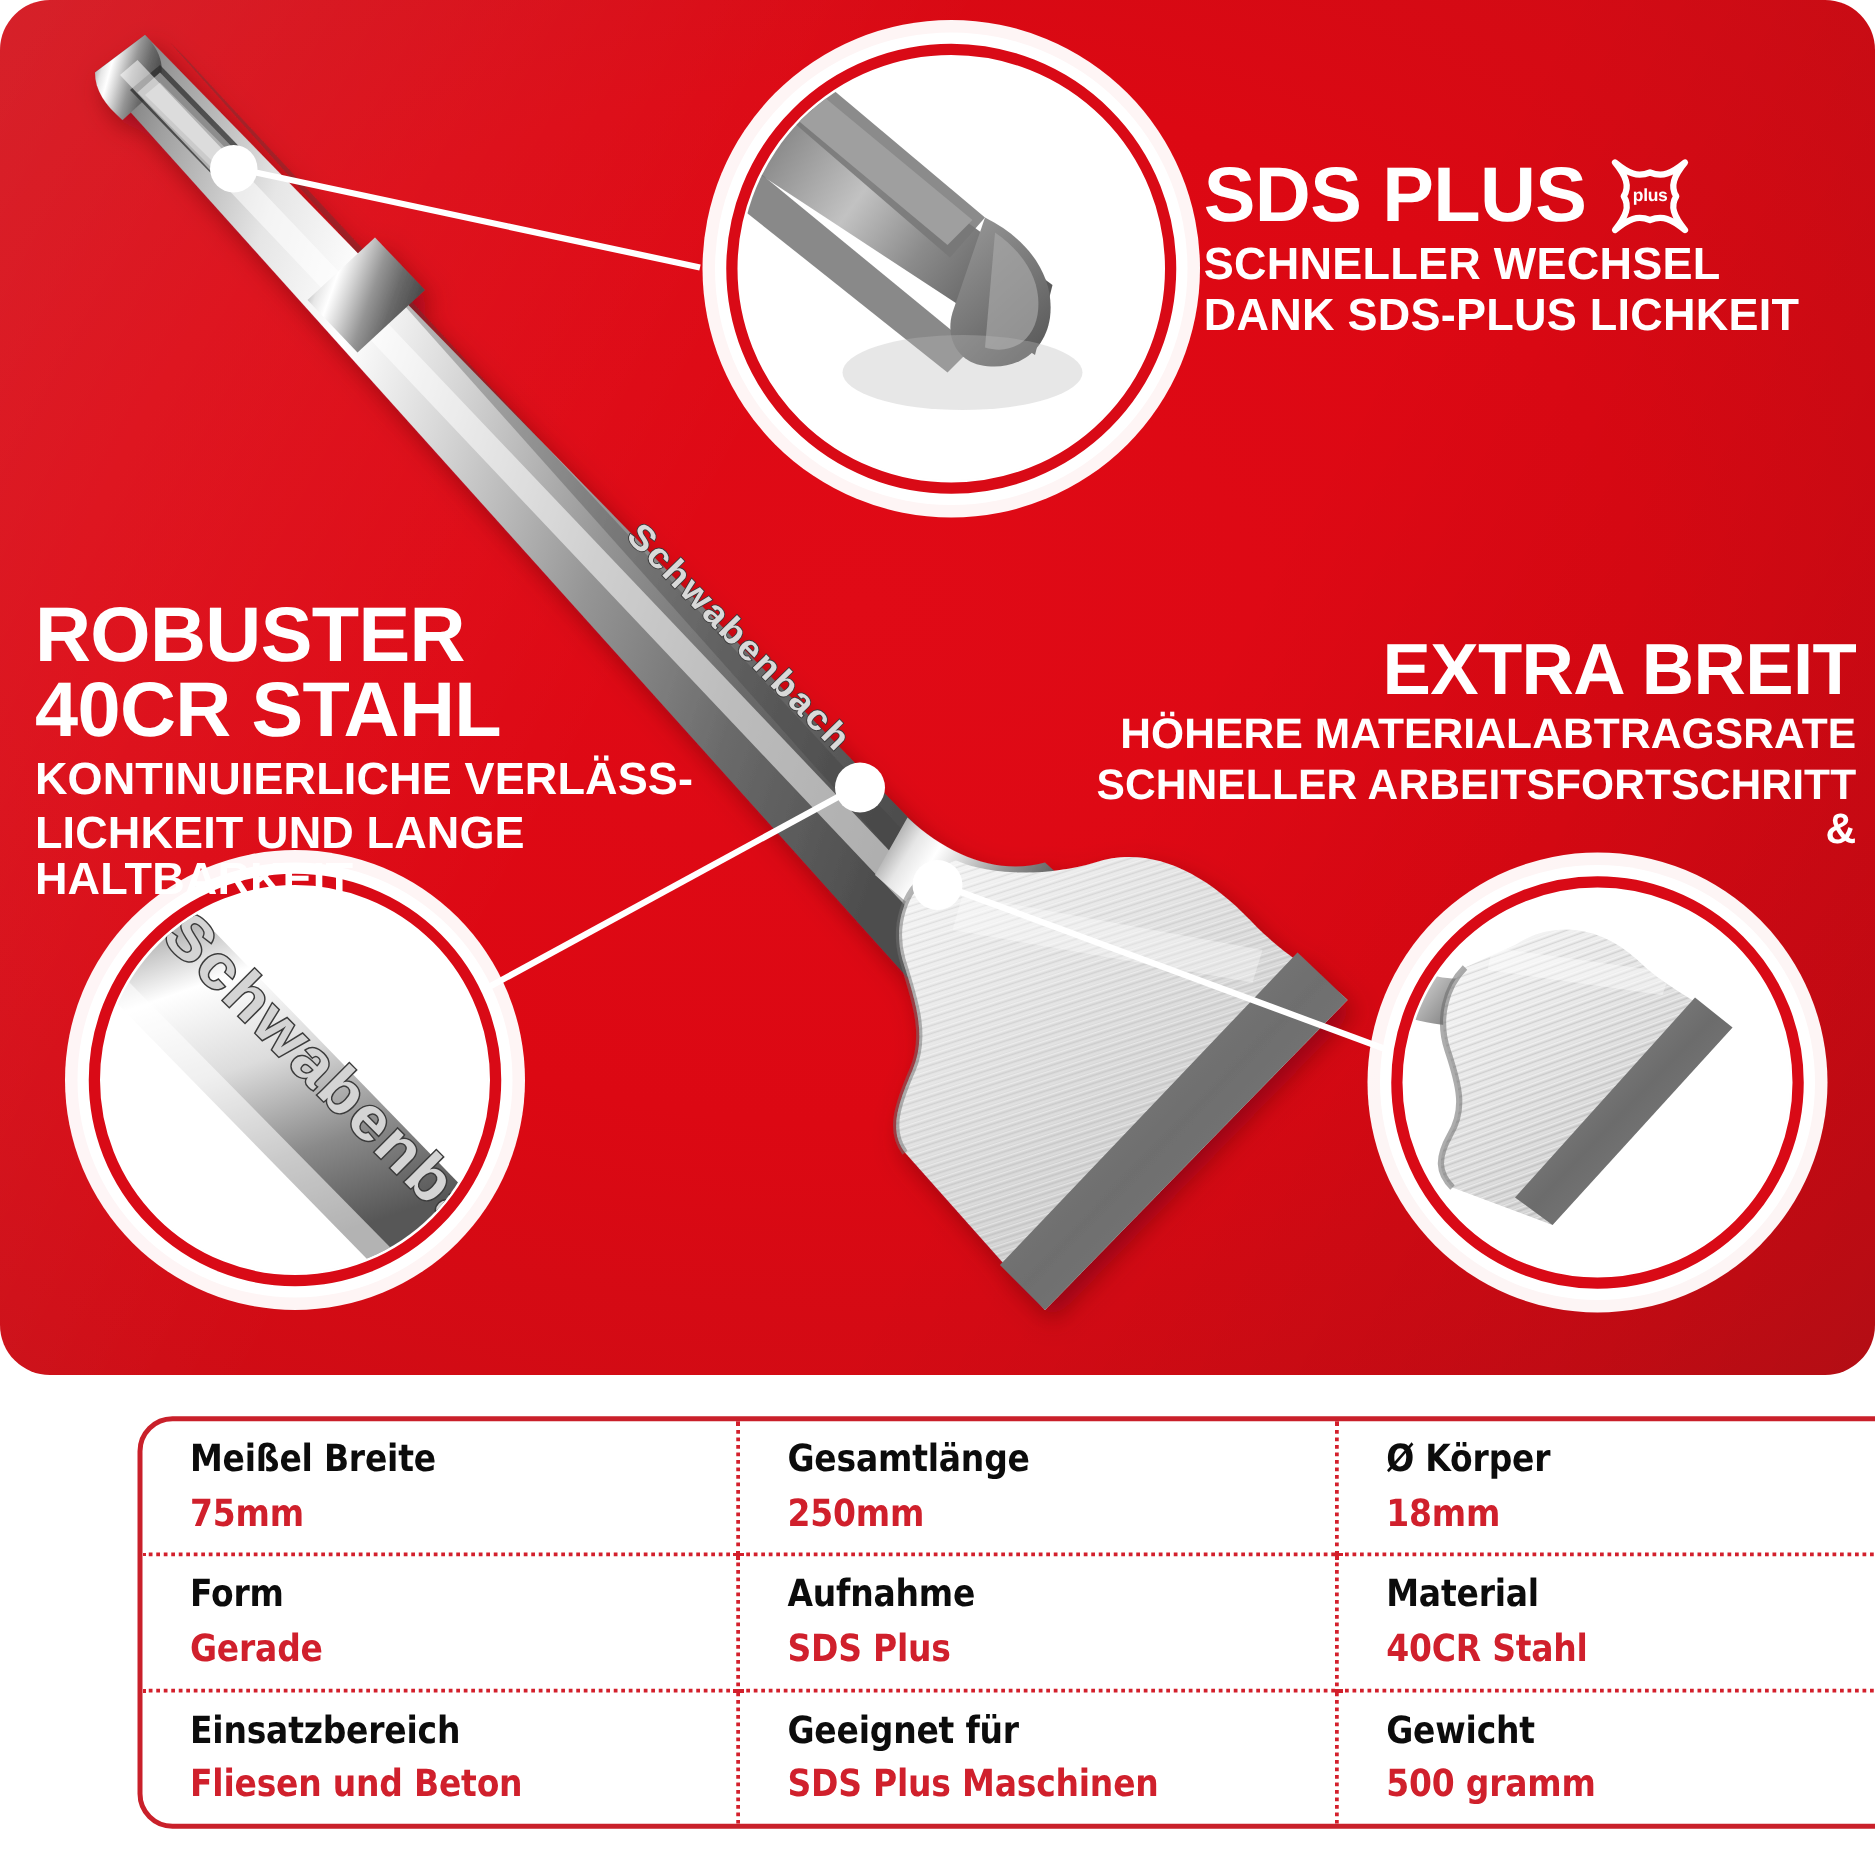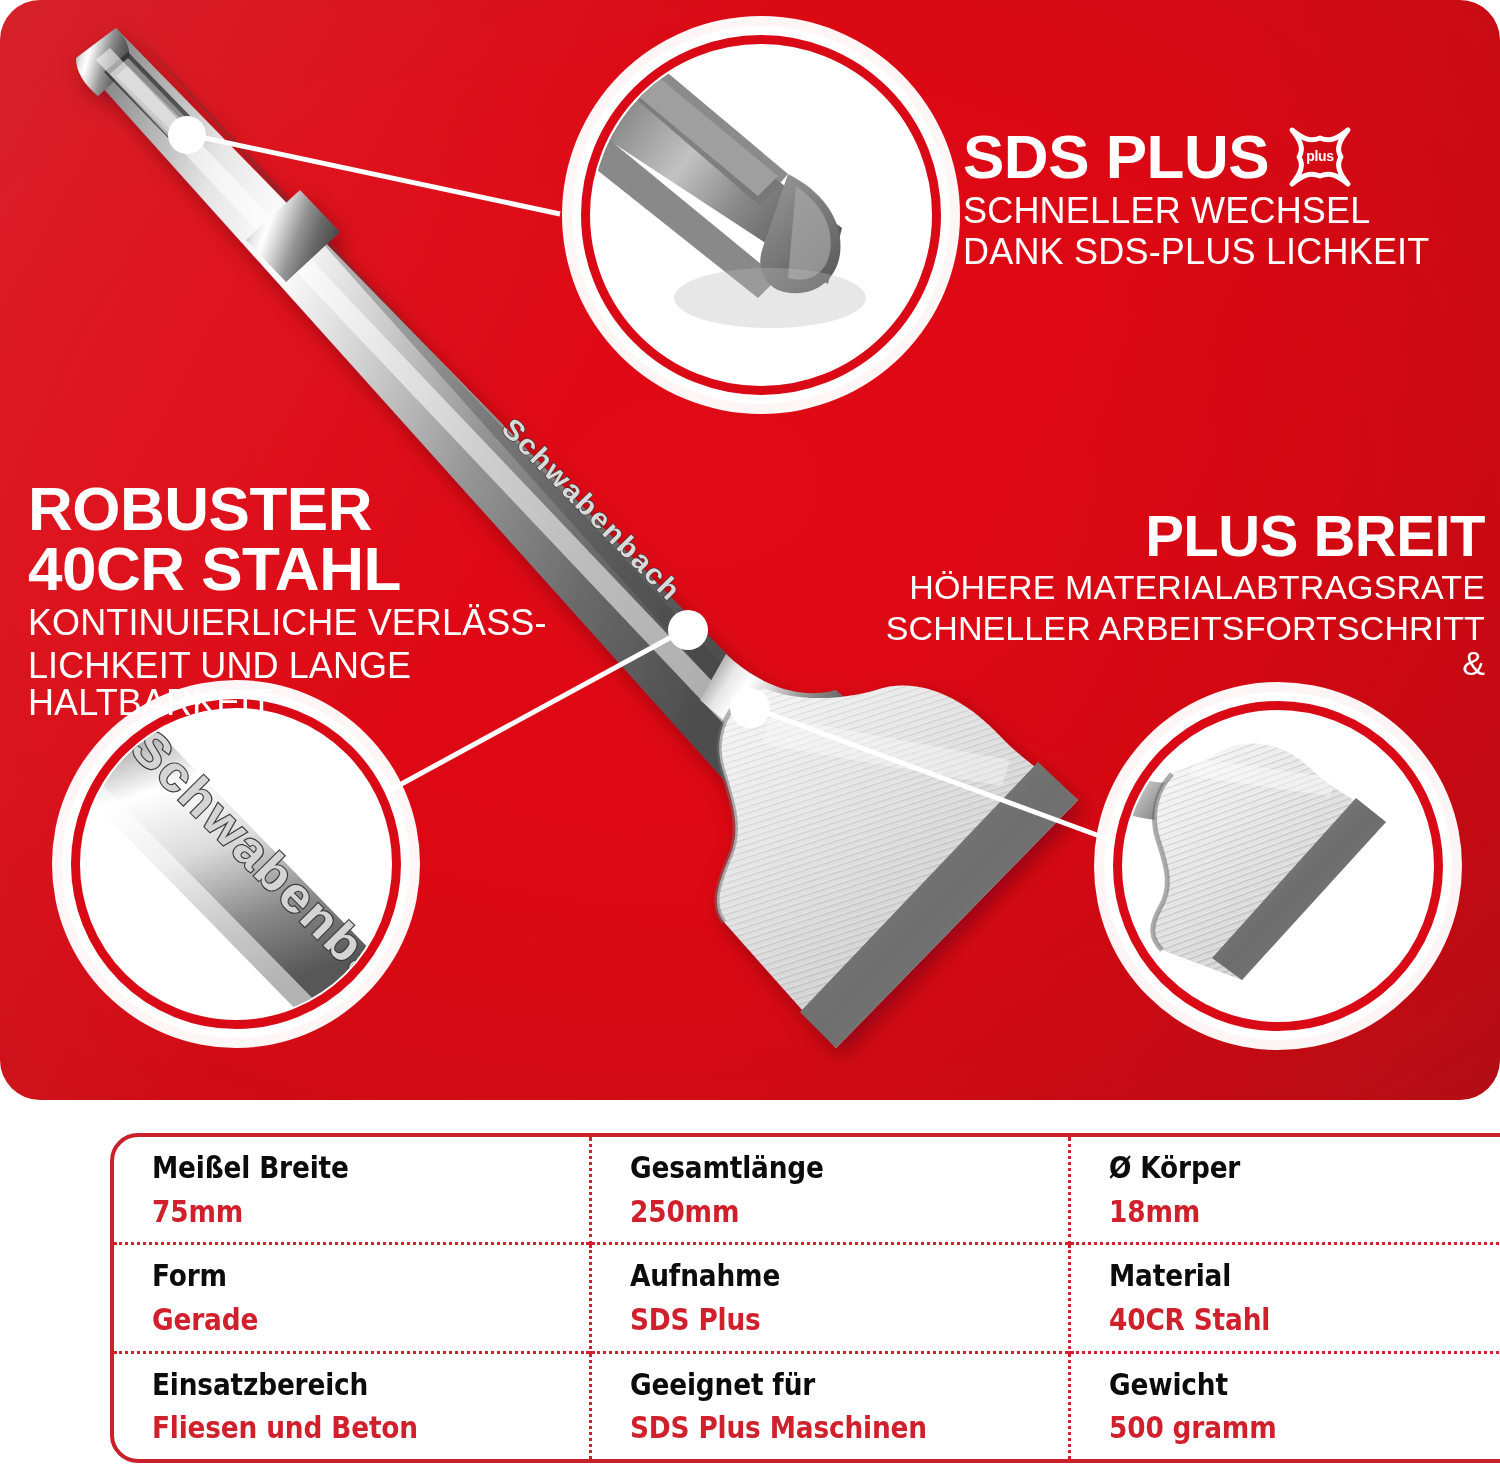--- a/index.html
+++ b/index.html
@@ -20,7 +20,7 @@
   
   .blk{position:absolute;color:#fff;}
   .hl{font-weight:700;letter-spacing:-.5px;line-height:.96;}
-  .sub{font-weight:400;line-height:1.03;}
+  .sub{font-weight:700;line-height:1.03;}
 
   
   #sds-block{left:963px;top:126px;width:520px;}

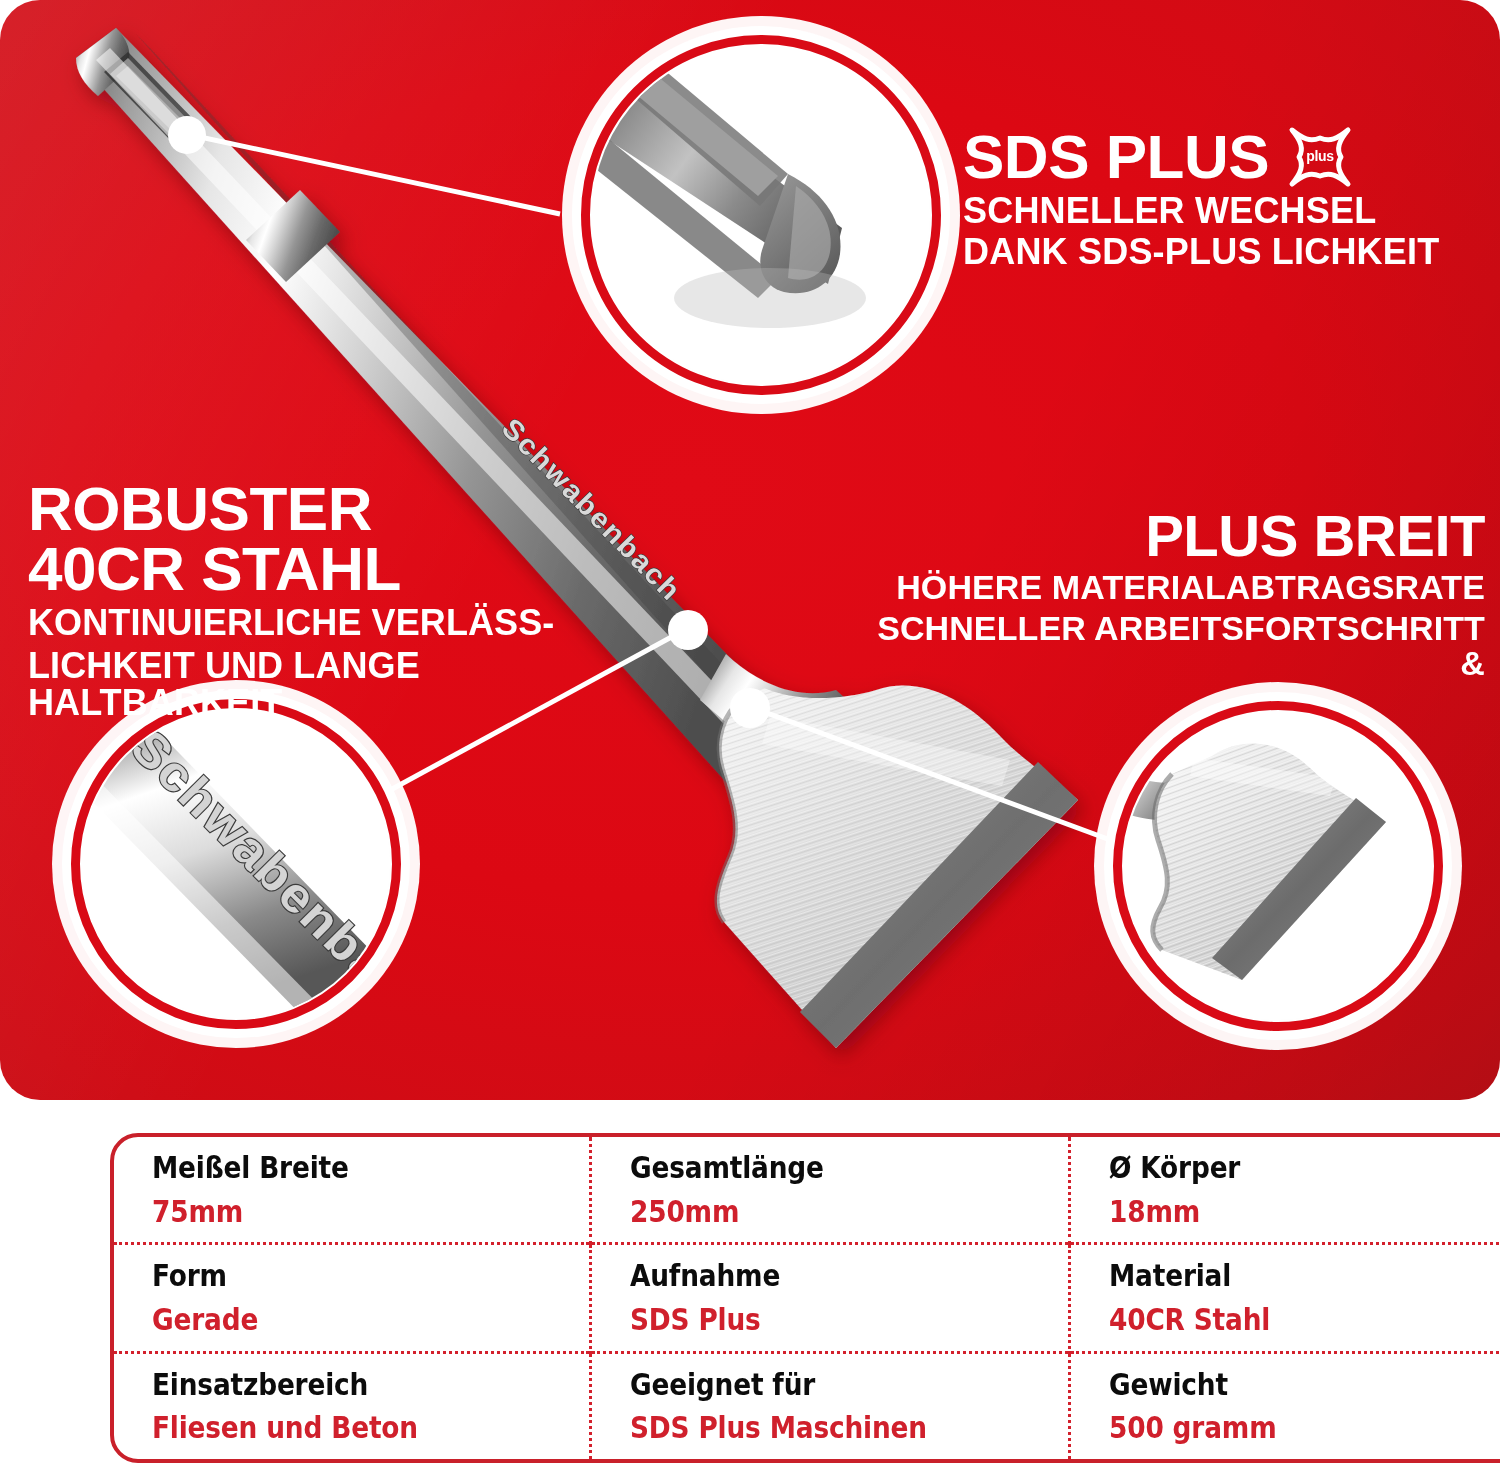--- a/index.html
+++ b/index.html
@@ -314,7 +314,7 @@
   </div>
 
   <div class="blk" id="extra-block">
-    <div class="hl">PLUS BREIT</div>
+    <div class="hl">EXTRA BREIT</div>
     <div class="sub">HÖHERE MATERIALABTRAGSRATE</div>
     <div class="sub">SCHNELLER ARBEITSFORTSCHRITT &amp;</div>
   </div>

